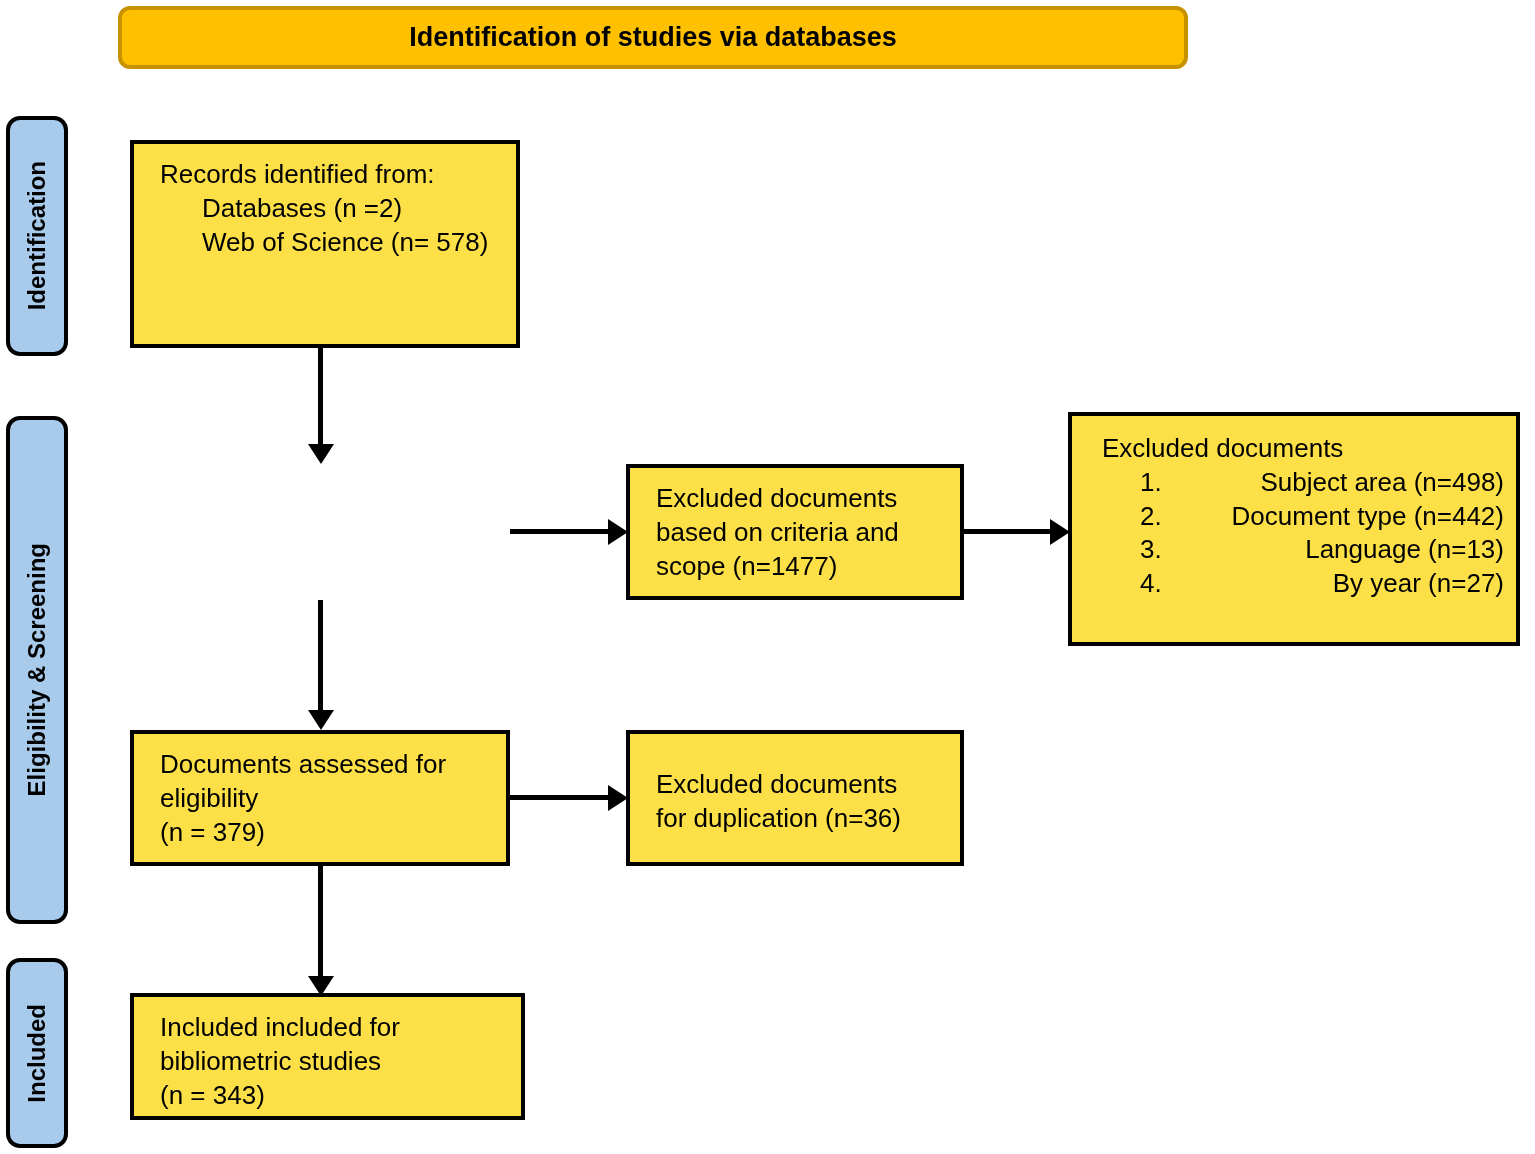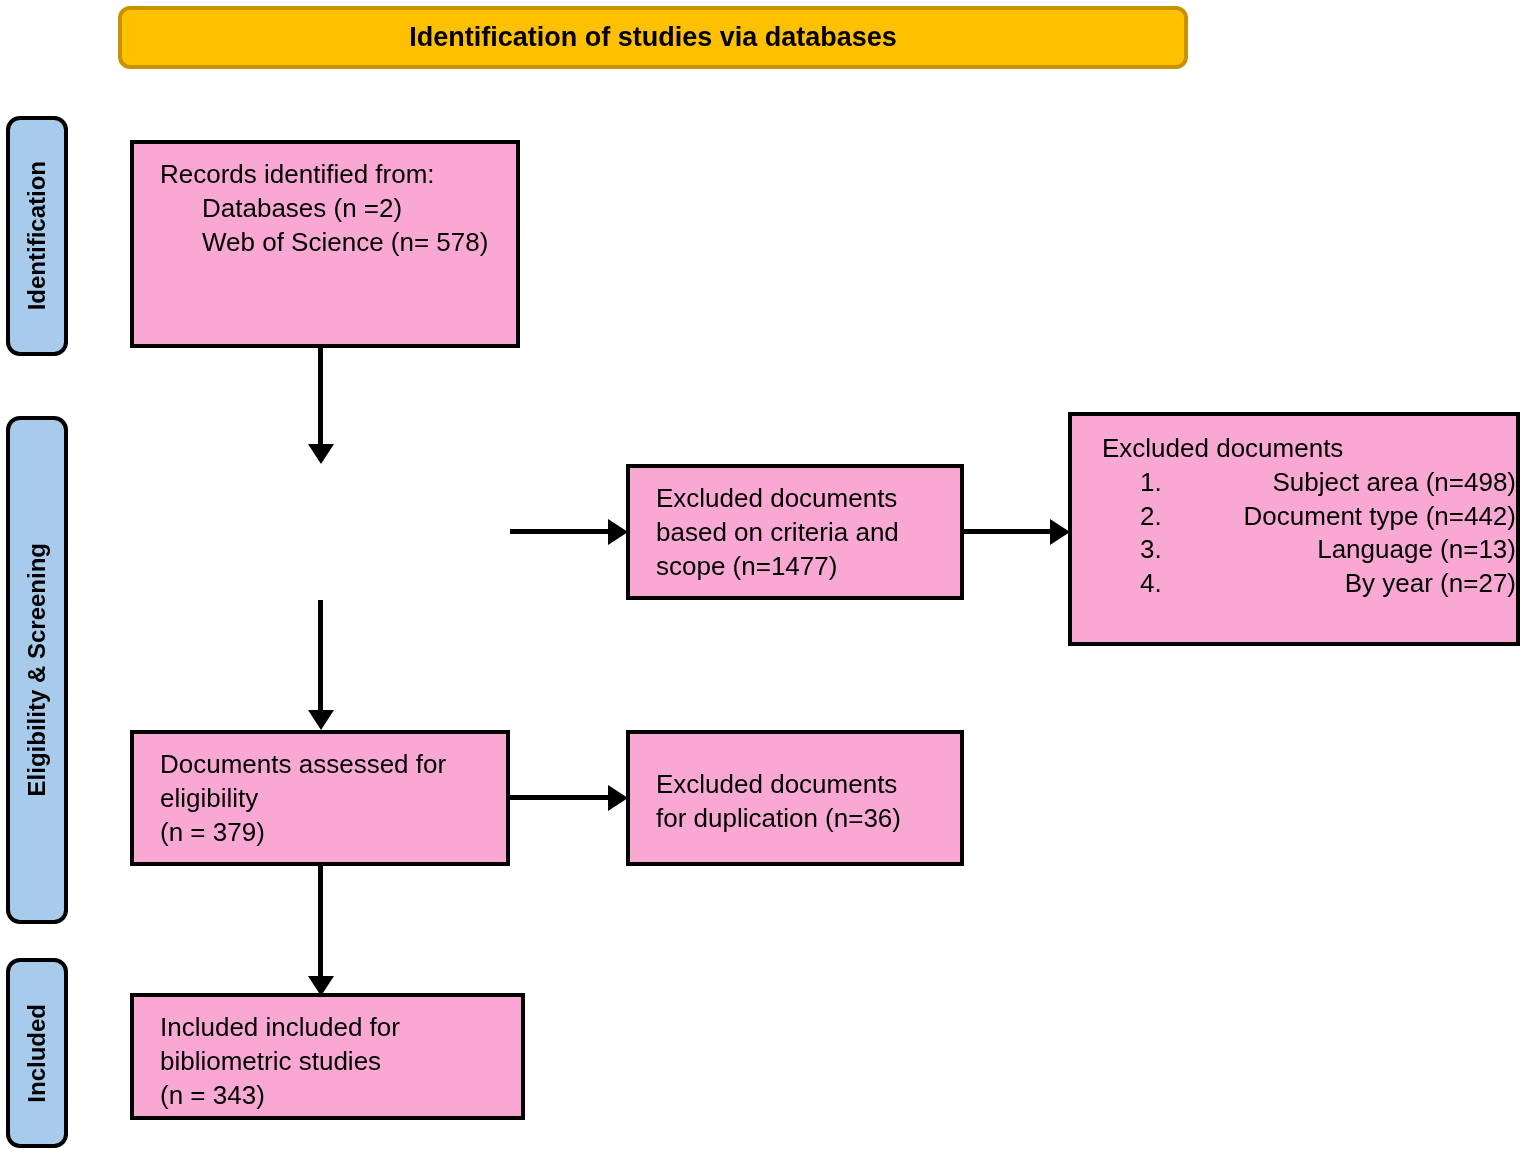--- a/index.html
+++ b/index.html
@@ -64,10 +64,10 @@
   
   .flow-box {
     position: absolute;
-    background: #f9a8d4;
+    background: #fde047;
     border: 4px solid #000000;
     box-sizing: border-box;
-    padding: 14px 0 10px 26px;
+    padding: 14px 12px 10px 26px;
   }
   .flow-box .line {
     font-size: 26px;

